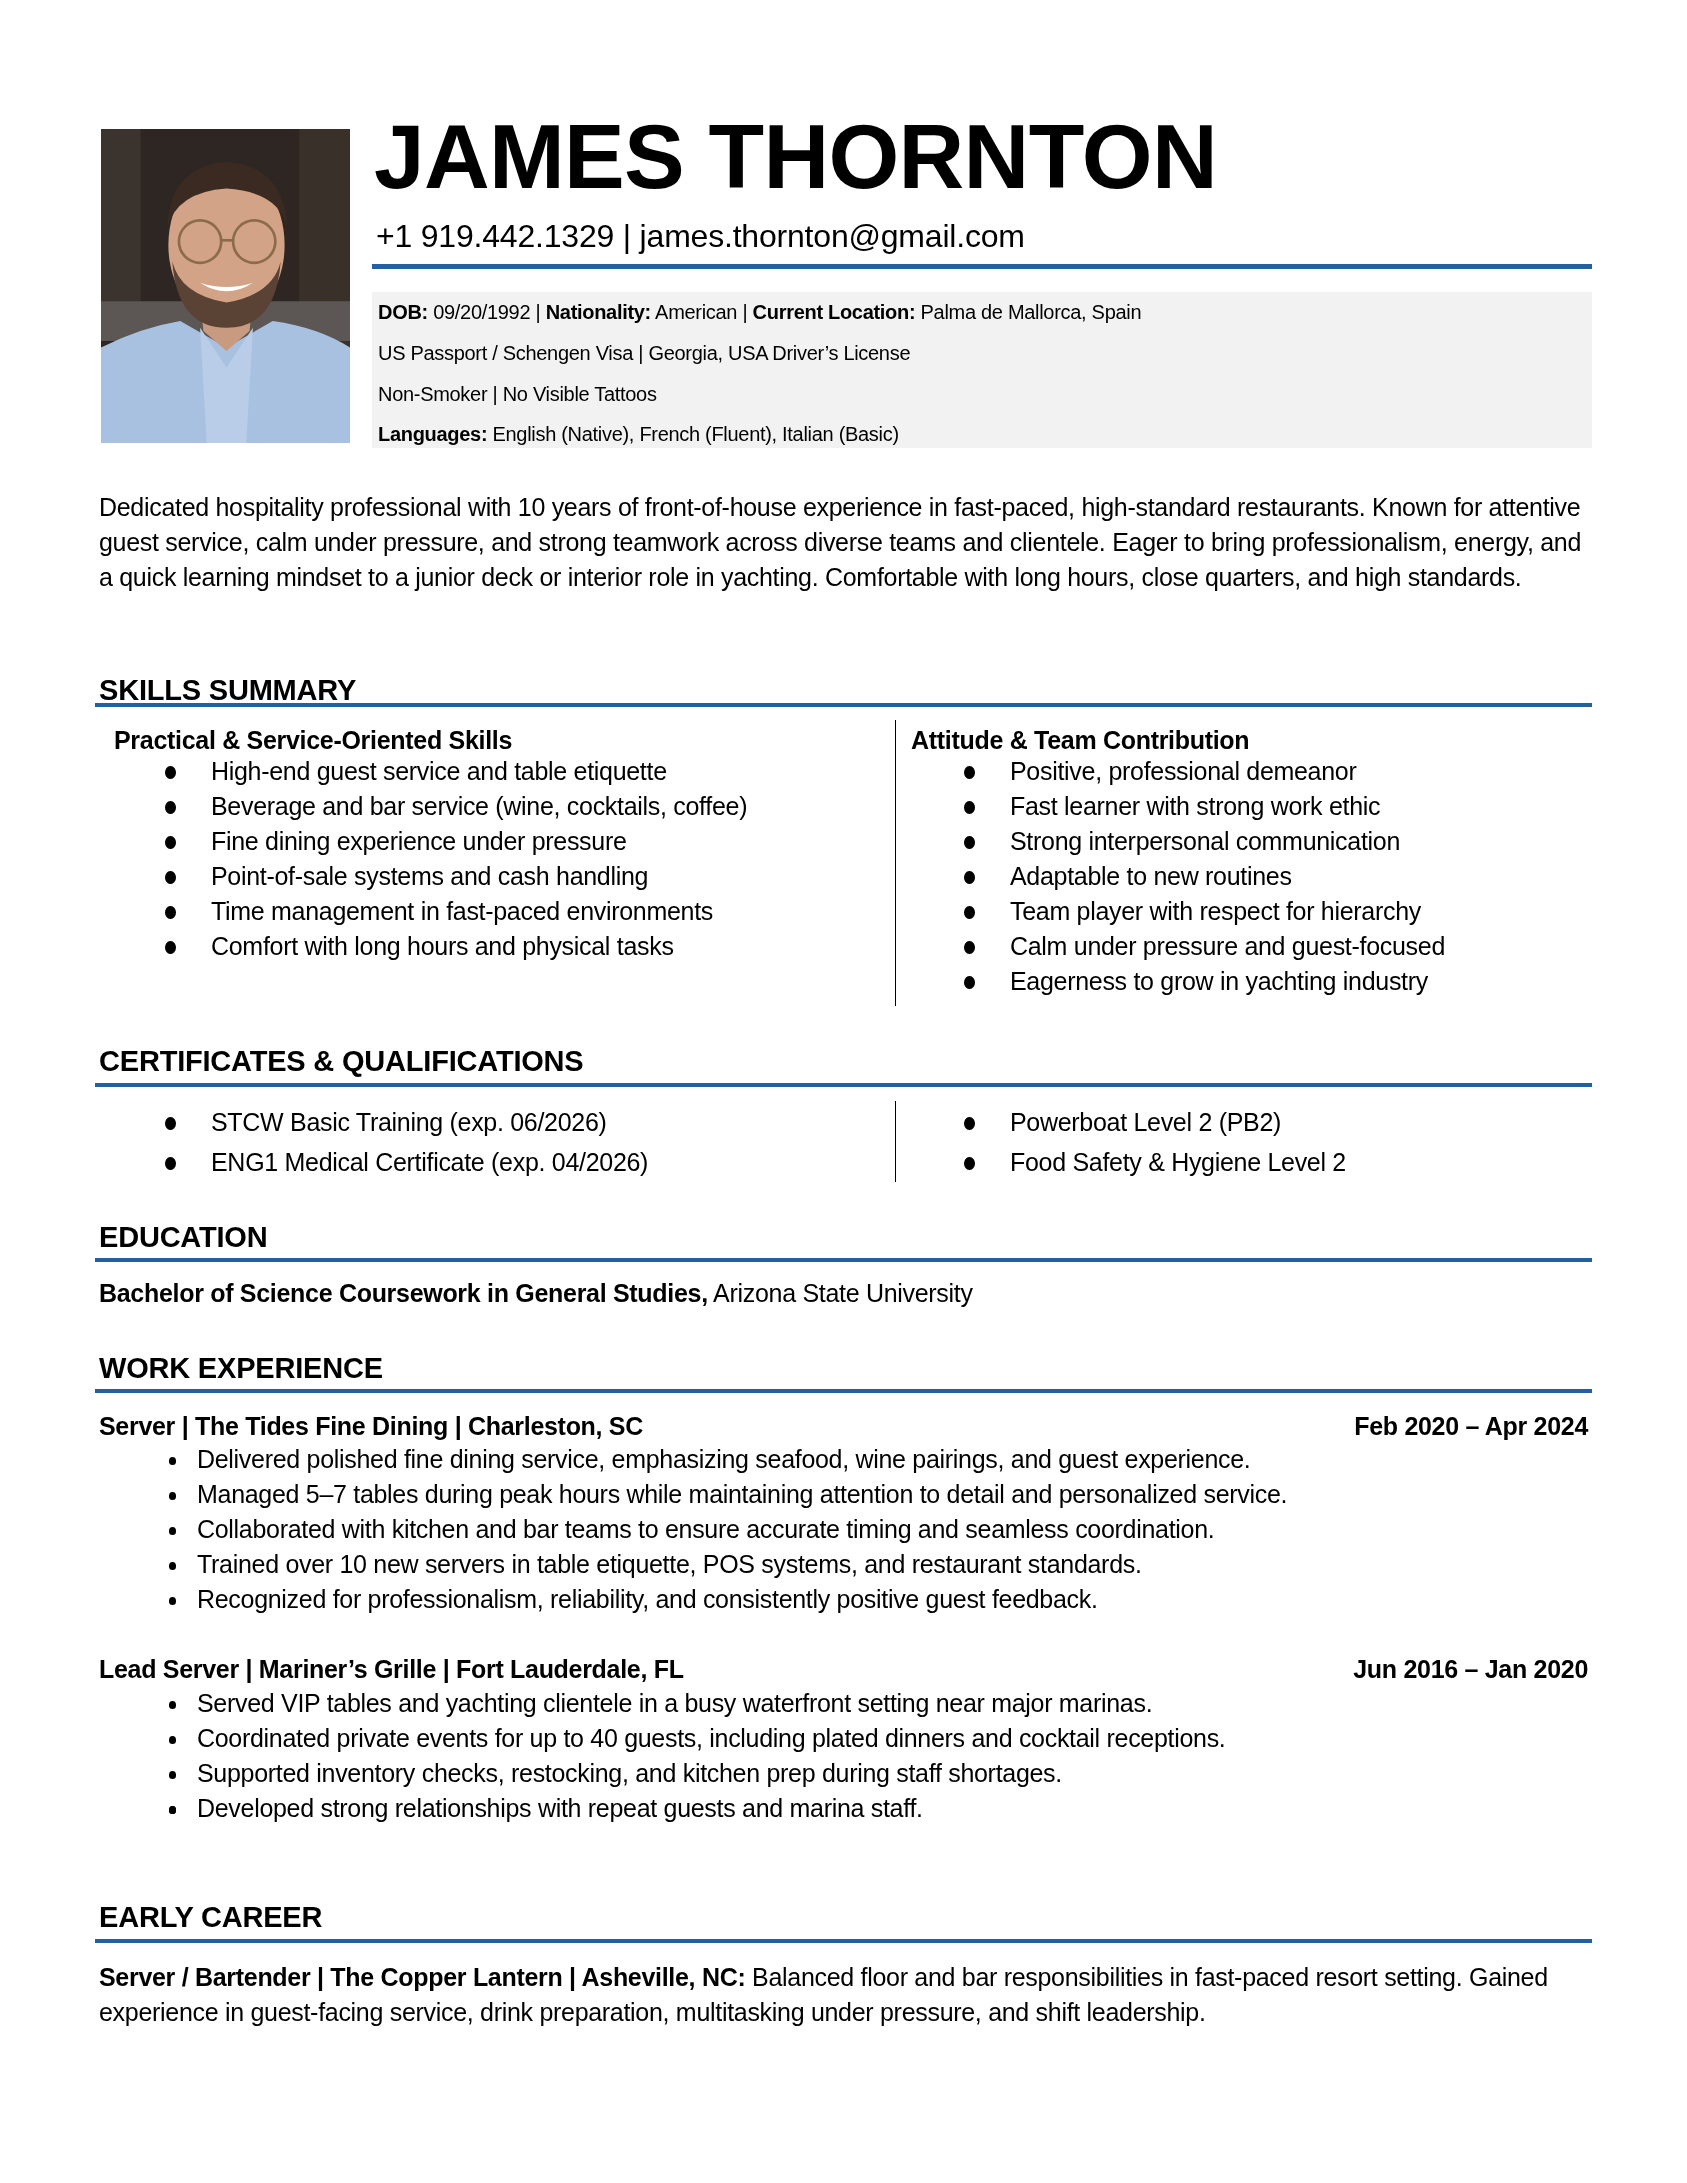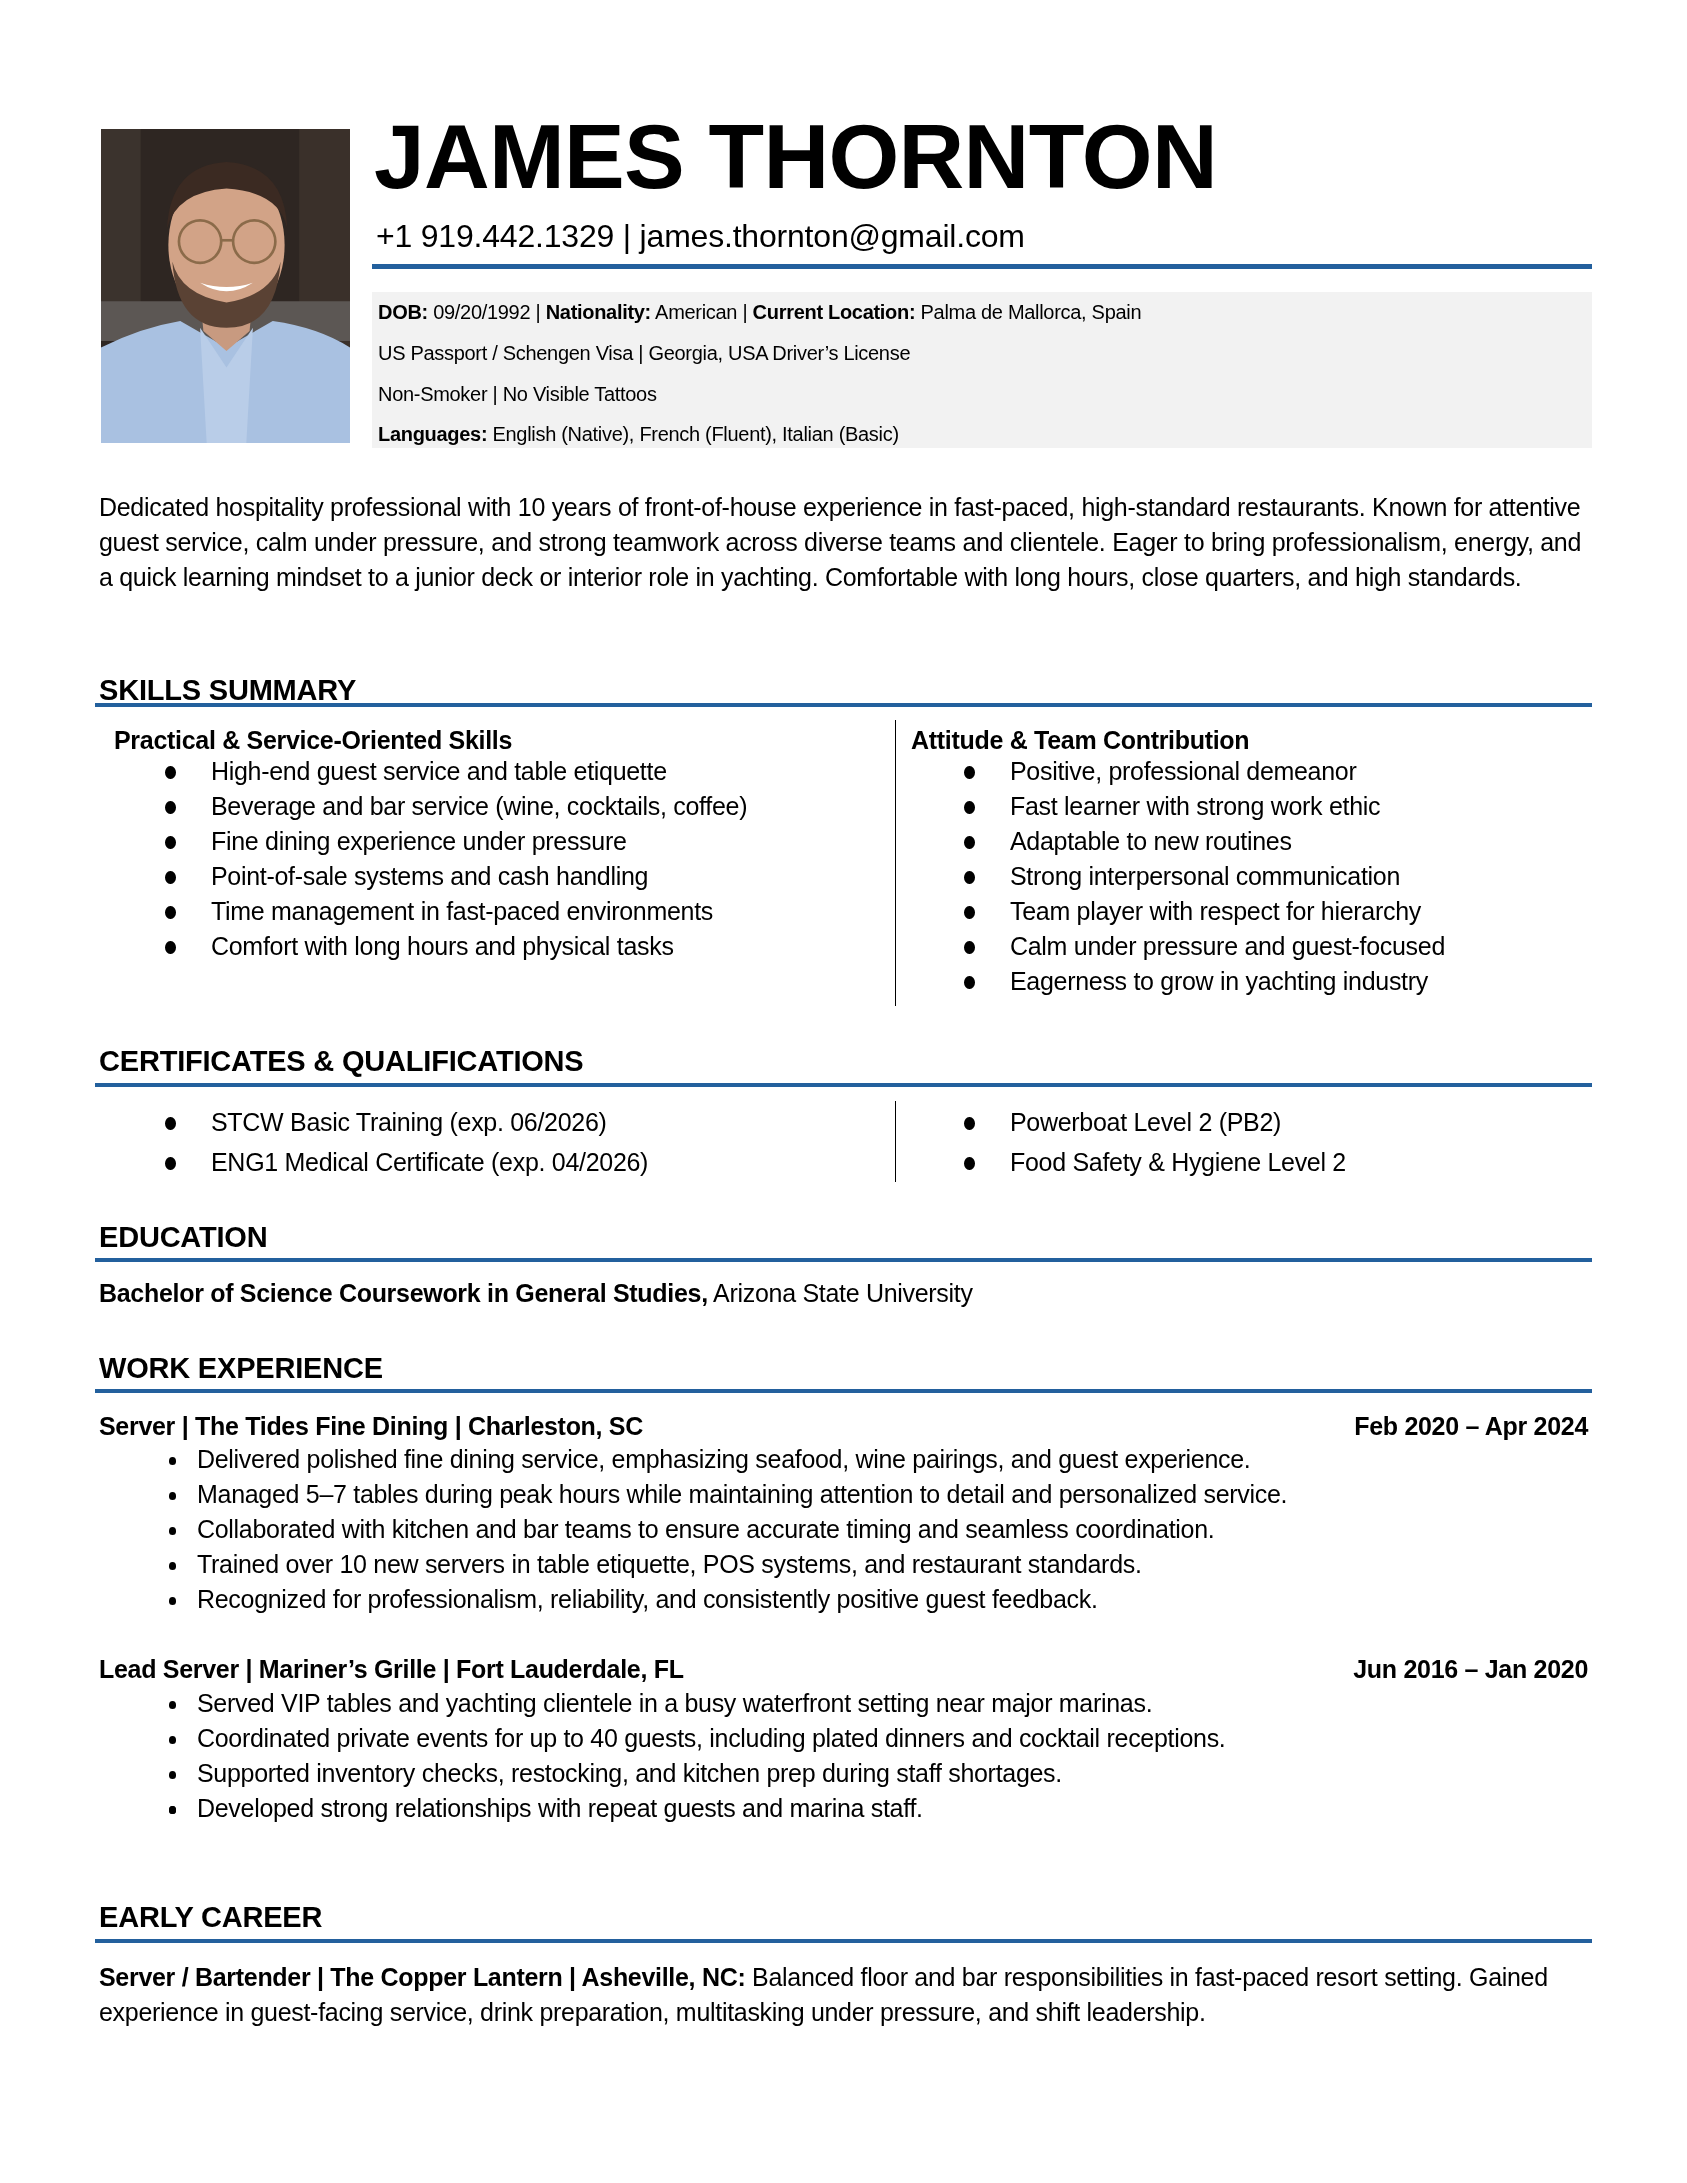--- a/index.html
+++ b/index.html
@@ -97,8 +97,8 @@
 <ul class="abs list" id="skills-right" style="left:964px; top:754px;">
     <li class="li" style="line-height: 35px; padding-left: 46px;"><span class="dot dot-big" style="left: 0px;"></span><span>Positive, professional demeanor</span></li>
     <li class="li" style="line-height: 35px; padding-left: 46px;"><span class="dot dot-big" style="left: 0px;"></span><span>Fast learner with strong work ethic</span></li>
+    <li class="li" style="line-height: 35px; padding-left: 46px;"><span class="dot dot-big" style="left: 0px;"></span><span>Strong interpersonal communication</span></li>
     <li class="li" style="line-height: 35px; padding-left: 46px;"><span class="dot dot-big" style="left: 0px;"></span><span>Adaptable to new routines</span></li>
-    <li class="li" style="line-height: 35px; padding-left: 46px;"><span class="dot dot-big" style="left: 0px;"></span><span>Strong interpersonal communication</span></li>
     <li class="li" style="line-height: 35px; padding-left: 46px;"><span class="dot dot-big" style="left: 0px;"></span><span>Team player with respect for hierarchy</span></li>
     <li class="li" style="line-height: 35px; padding-left: 46px;"><span class="dot dot-big" style="left: 0px;"></span><span>Calm under pressure and guest-focused</span></li>
     <li class="li" style="line-height: 35px; padding-left: 46px;"><span class="dot dot-big" style="left: 0px;"></span><span>Eagerness to grow in yachting industry</span></li>

